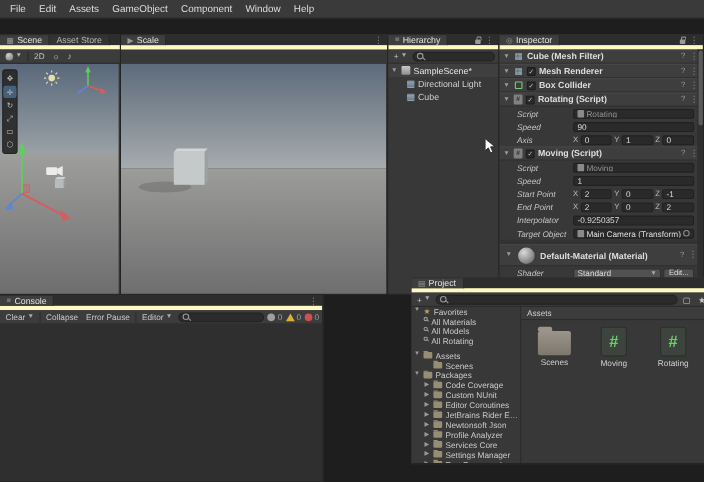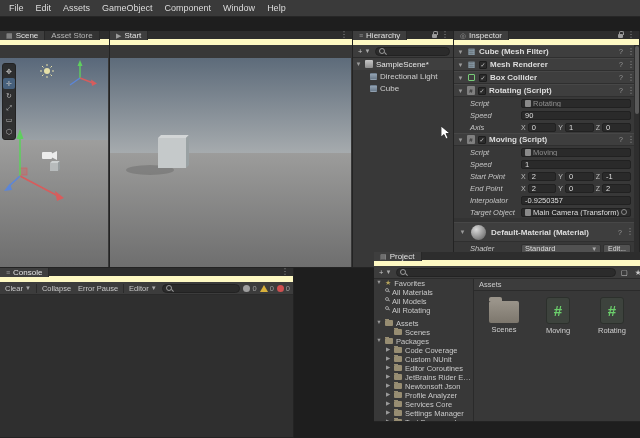--- a/index.html
+++ b/index.html
@@ -30,7 +30,7 @@
   #console-panel{left:0;top:268px;width:294px;height:170px;}
   #project-panel{left:353px;top:252px;width:287px;height:170px;margin-left:21px;}
 
-  .tabbar{height:14px;background:#2d2d2d;display:flex;align-items:flex-start;border-bottom:6px solid #fef9c3;}
+  .tabbar{height:14px;background:#2d2d2d;display:flex;align-items:flex-end;border-bottom:4px solid #fef9c3;}
   .tab{padding:0 6px;font-size:8px;color:#b5b5b5;display:flex;align-items:center;gap:3px;background:#333333;border-right:1px solid #282828;white-space:nowrap;}
   .tab.active{background:#3e3e3e;color:#e2e2e2;}
   .tab-ico{font-size:7px;color:#9a9a9a;}

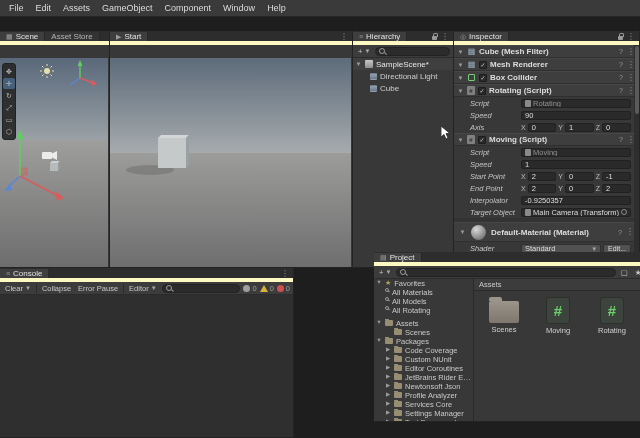--- a/index.html
+++ b/index.html
@@ -246,7 +246,7 @@
   <div class="tabbar">
     <span class="tab active">
         <span class="tab-ico">▶</span>
-        <span>Start</span>
+        <span>Scale</span>
       </span>
     <span class="tabbar-right">
         <span class="kebab">⋮</span>

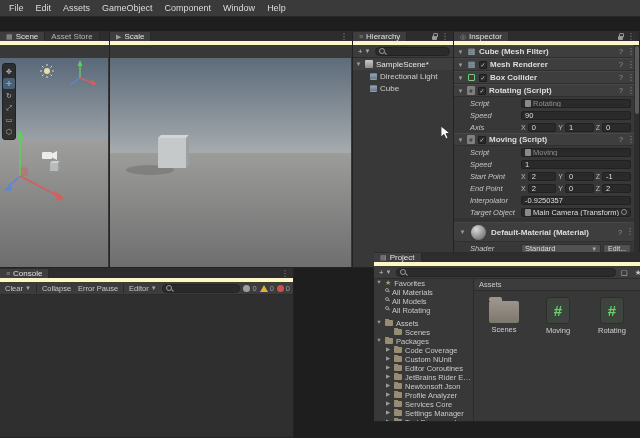--- a/index.html
+++ b/index.html
@@ -173,6 +173,16 @@
         <span>Asset Store</span>
       </span>
   </div>
+  <div class="ptoolbar">
+    <span class="flat-btn">
+        <span class="shade-ball"></span>
+        <span class="caret">▼</span>
+      </span>
+    <span class="sep"></span>
+    <span class="flat-btn">2D</span>
+    <span class="flat-btn">☼</span>
+    <span class="flat-btn">♪</span>
+  </div>
   <div class="viewwrap">
     <div class="overlay-tools">
       <span class="ot-btn">✥</span>

